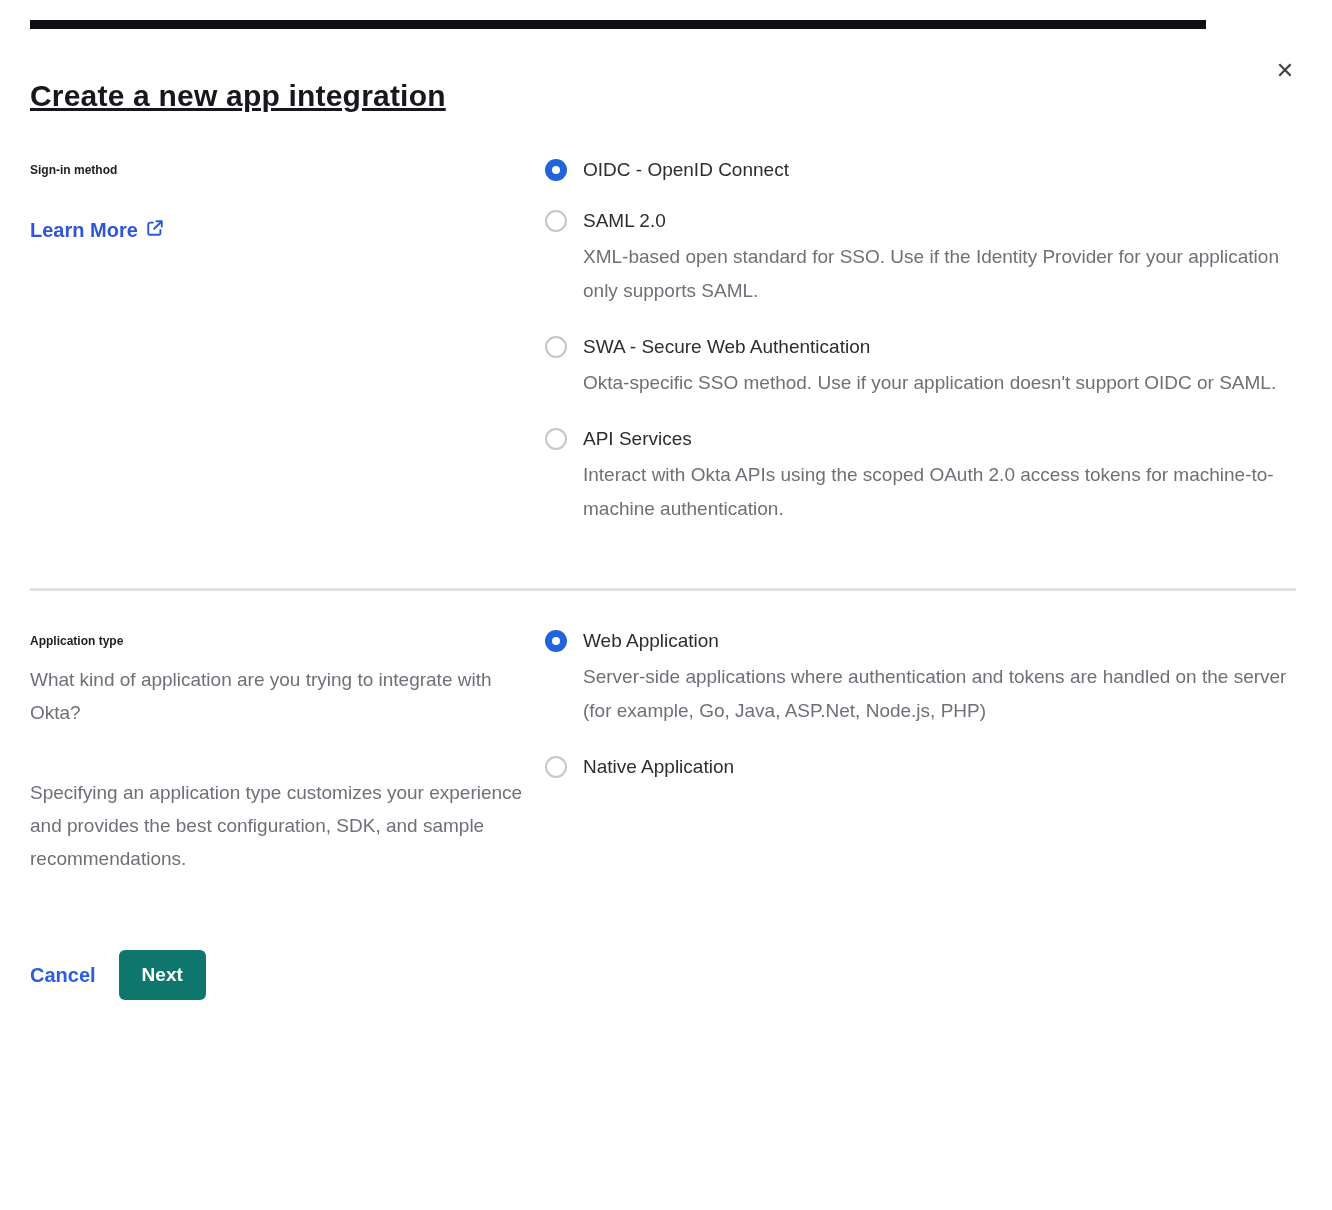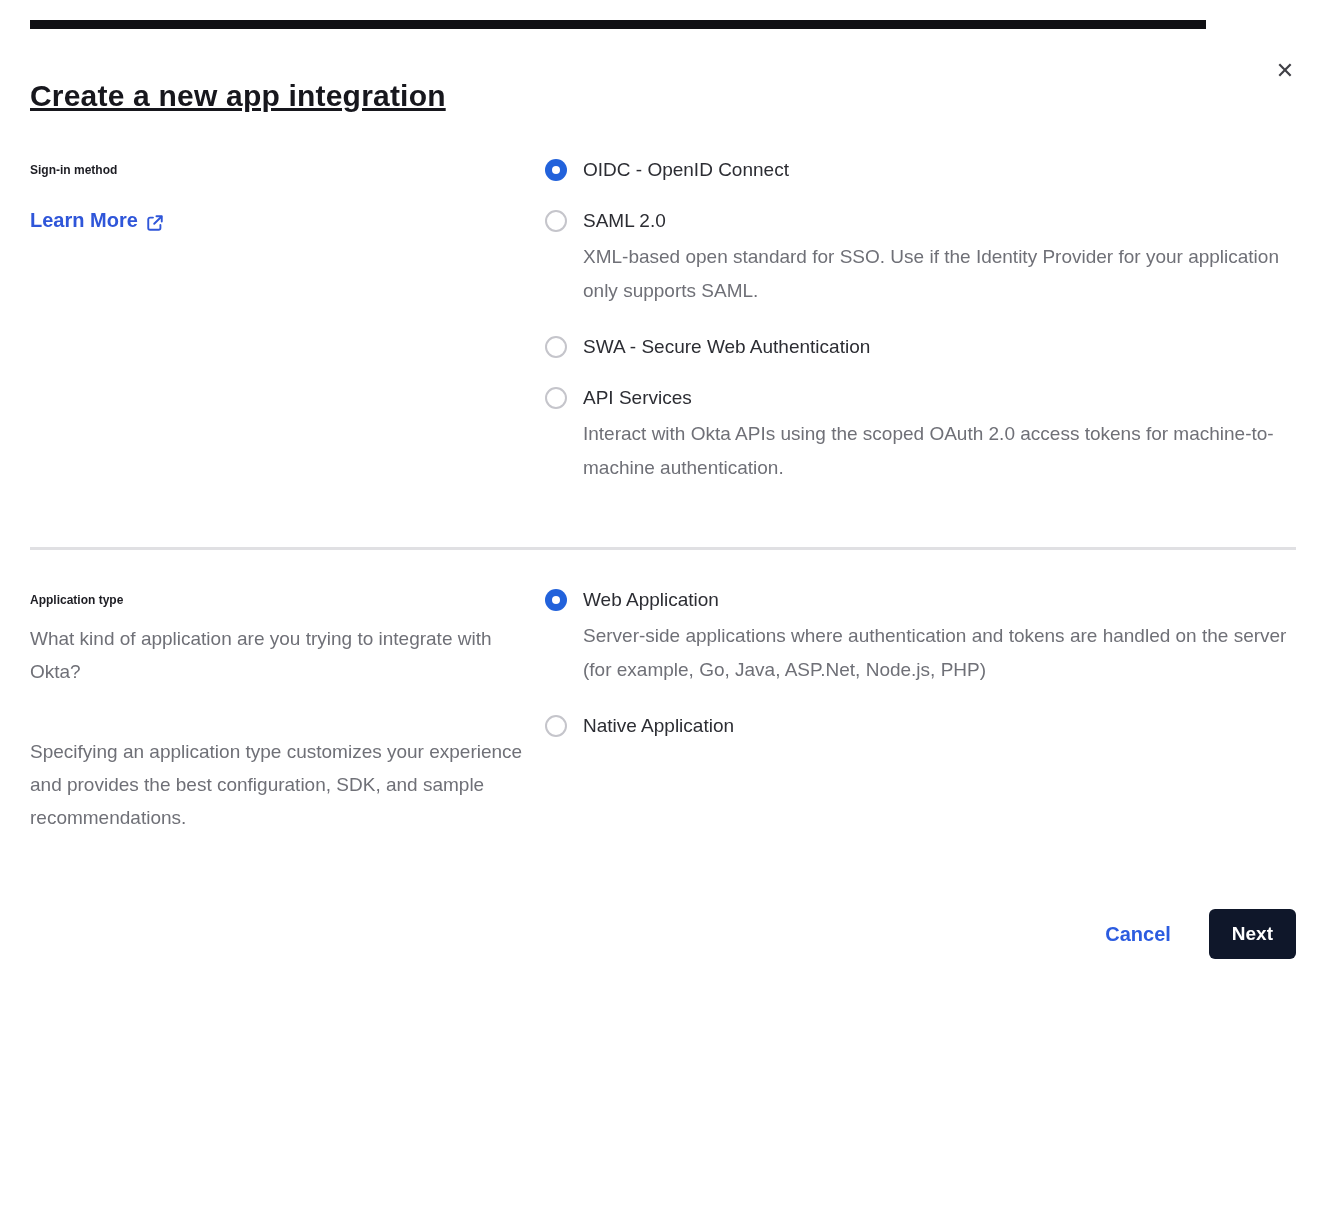--- a/index.html
+++ b/index.html
@@ -53,9 +53,9 @@
     line-height: 24px;
   }
   .learn-more {
-    margin-top: 27px;
+    margin-top: 37px;
     display: inline-flex;
-    align-items: flex-end;
+    align-items: flex-start;
     gap: 8px;
     font-size: 20px;
     font-weight: bold;

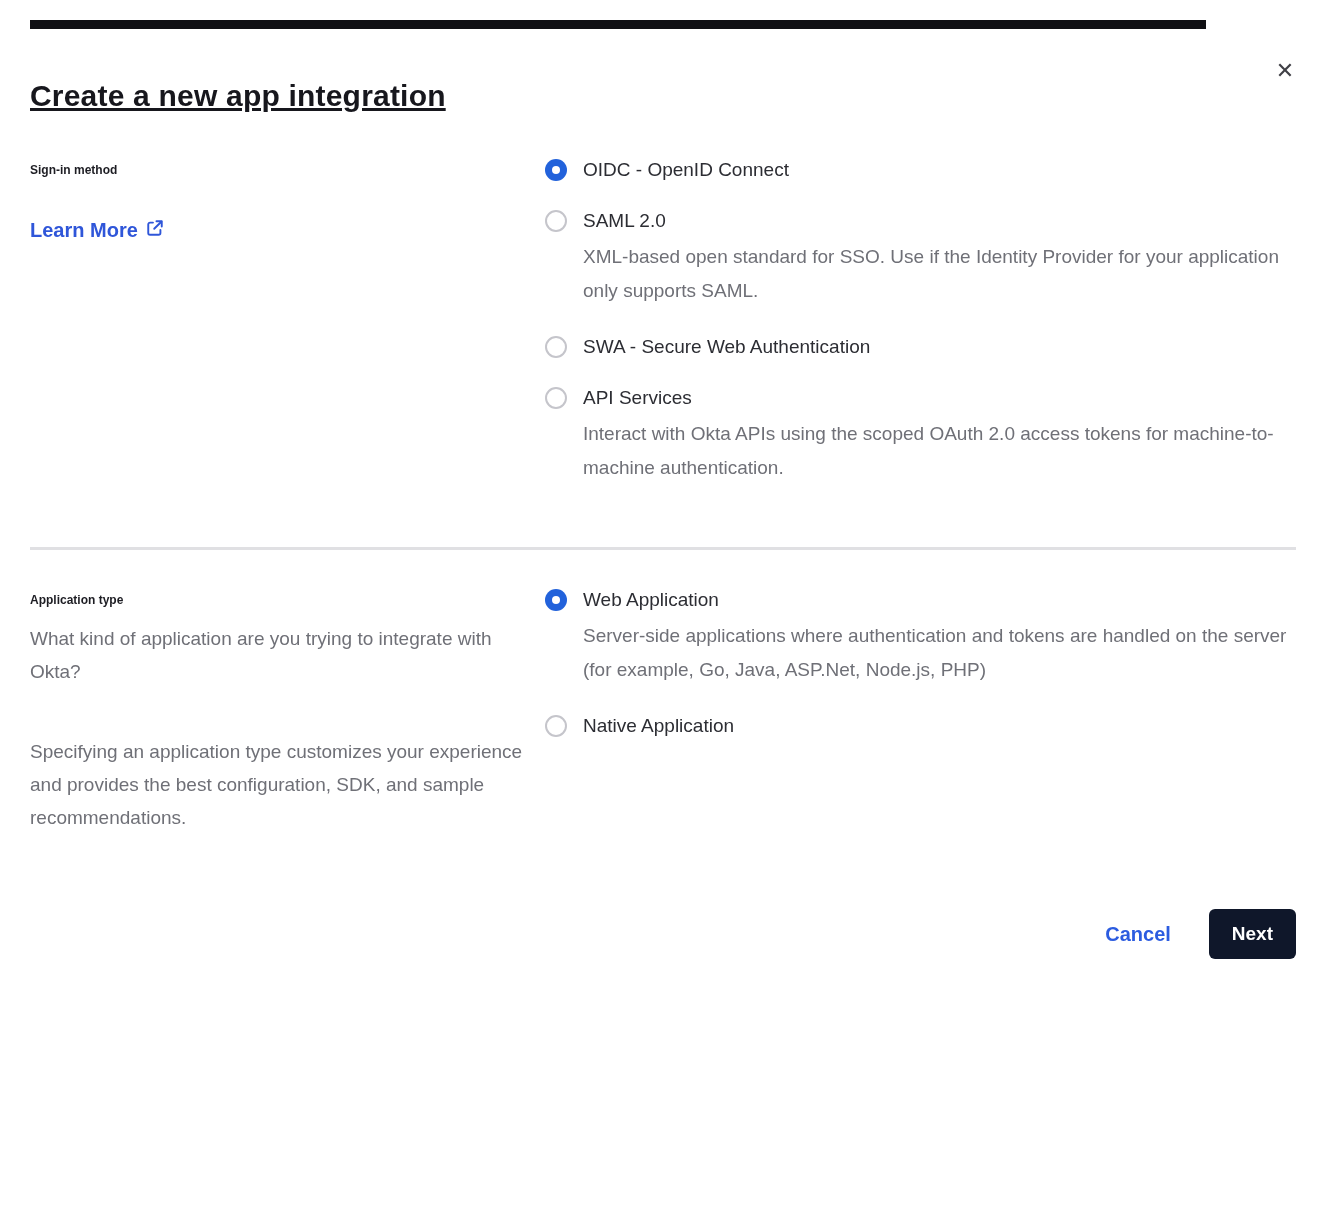--- a/index.html
+++ b/index.html
@@ -197,6 +197,7 @@
         <span class="radio"></span>
         <div class="option-text">
           <div class="option-label">SWA - Secure Web Authentication</div>
+          <div class="option-desc">Okta-specific SSO method. Use if your application doesn't support OIDC or SAML.</div>
         </div>
       </div>
 

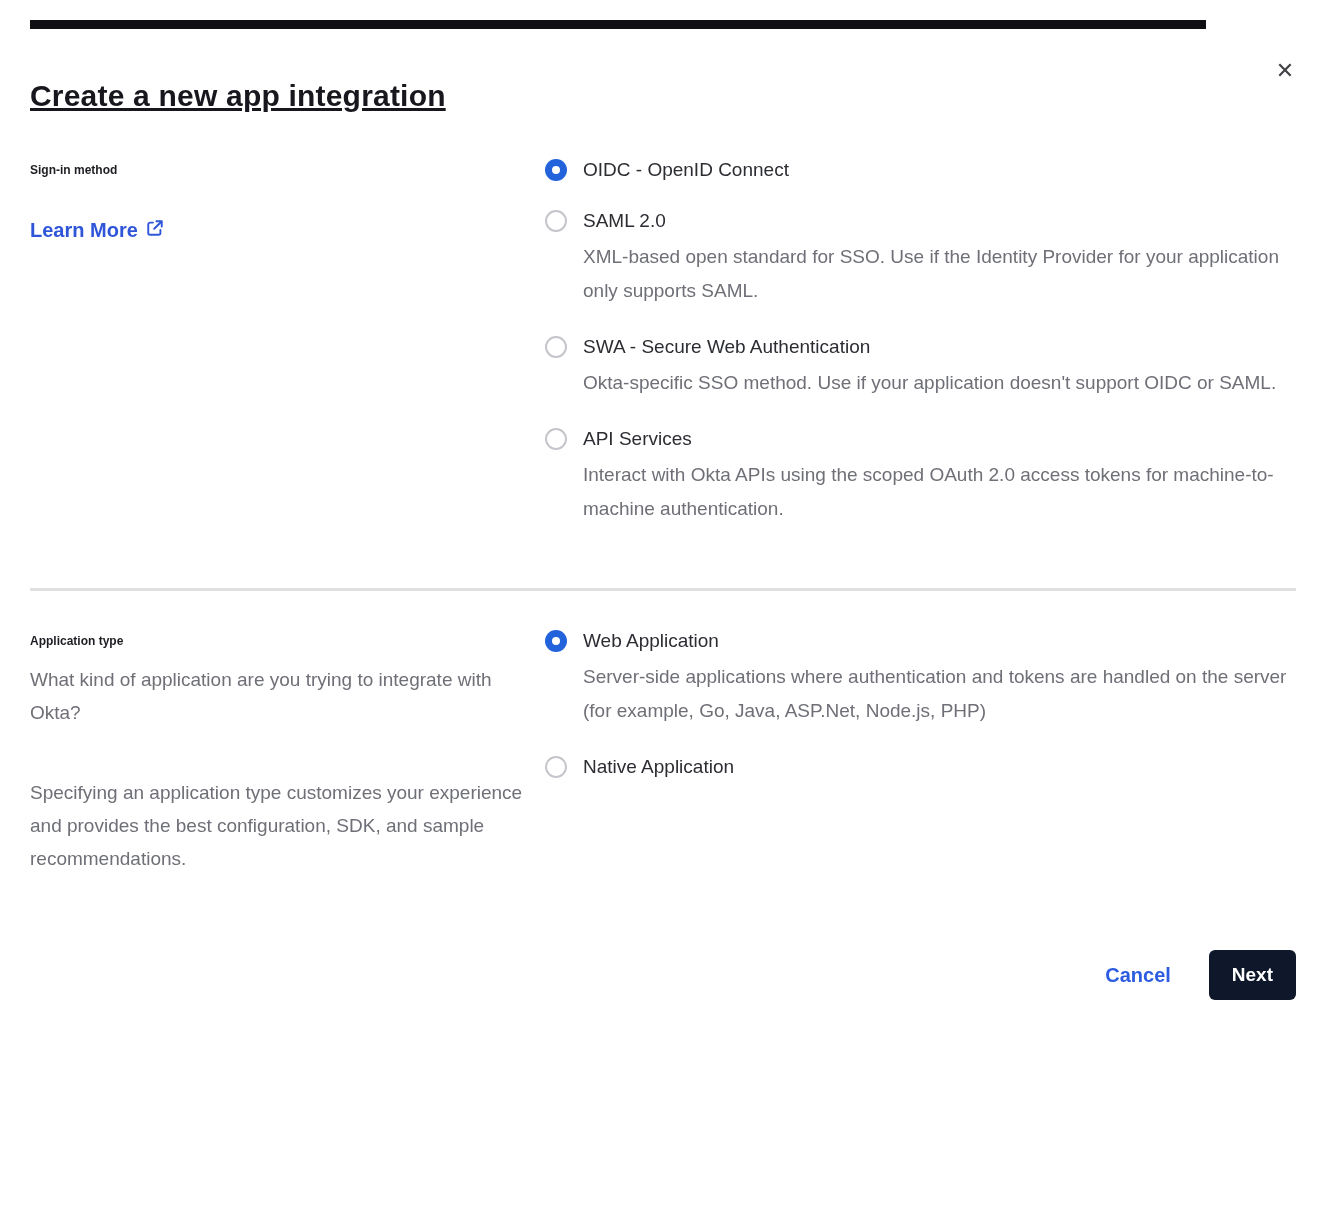--- a/index.html
+++ b/index.html
@@ -126,9 +126,9 @@
   .footer {
     margin-top: 56px;
     display: flex;
-    justify-content: flex-end;
+    justify-content: flex-start;
     align-items: center;
-    gap: 38px;
+    gap: 23px;
   }
   .cancel-link {
     font-size: 20px;

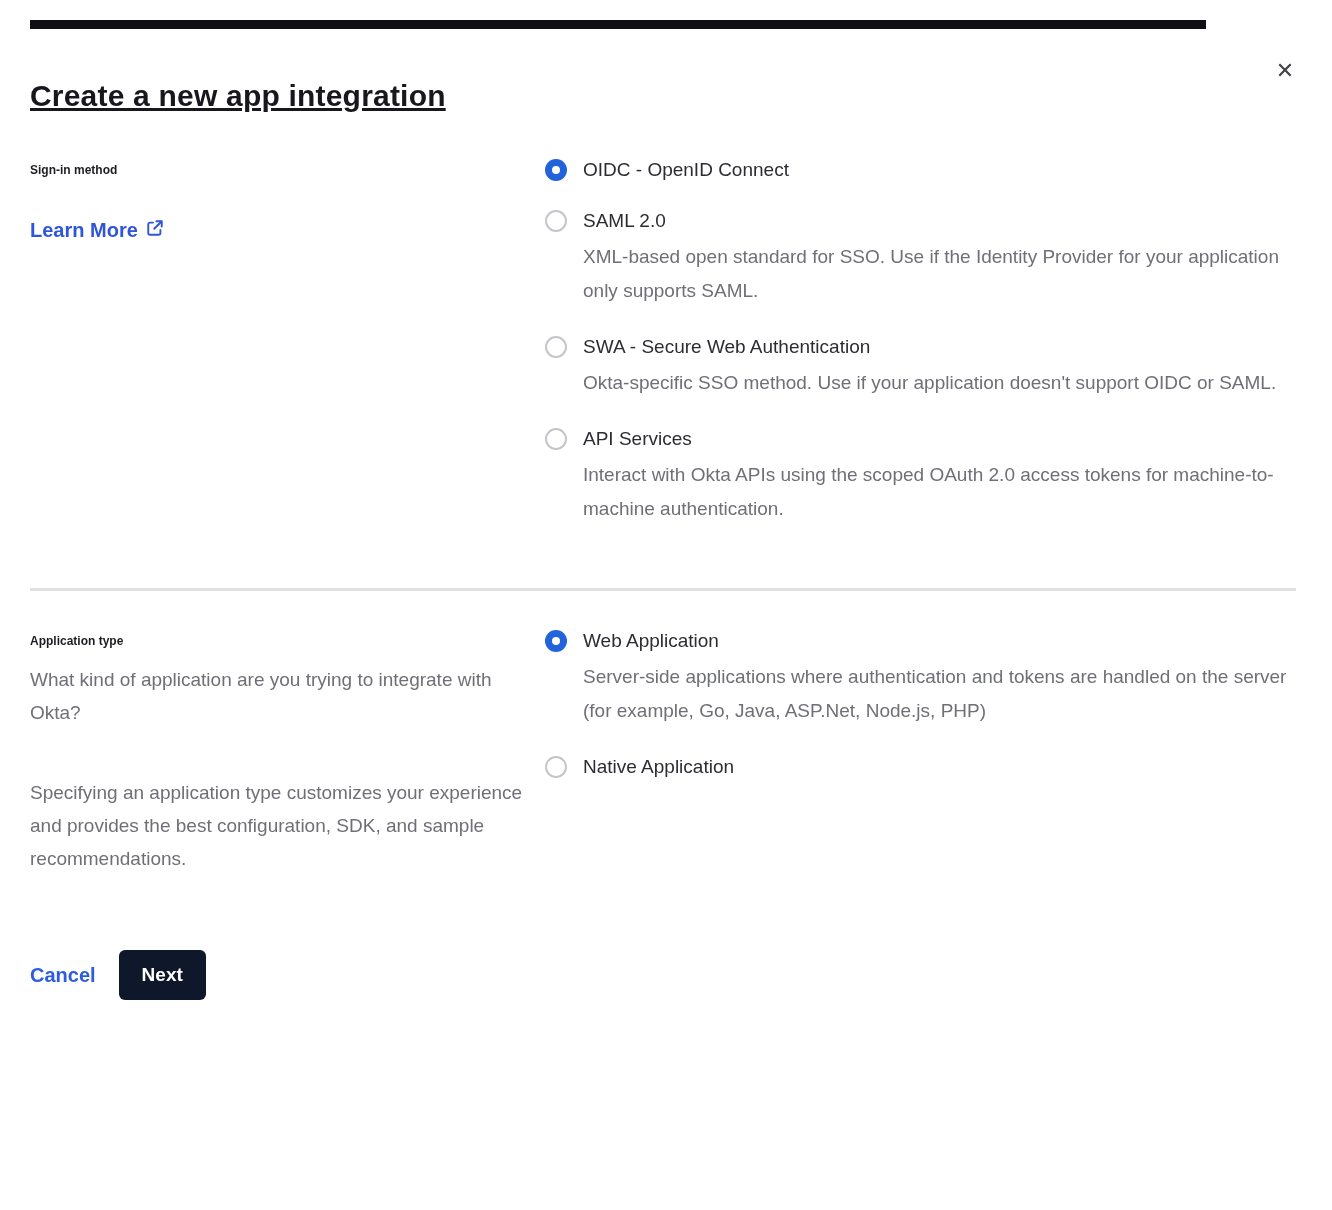--- a/index.html
+++ b/index.html
@@ -140,7 +140,7 @@
     padding: 0;
   }
   .next-btn {
-    background: #0f172a;
+    background: #0f766e;
     color: #ffffff;
     font-family: "Liberation Sans", sans-serif;
     font-size: 19px;

